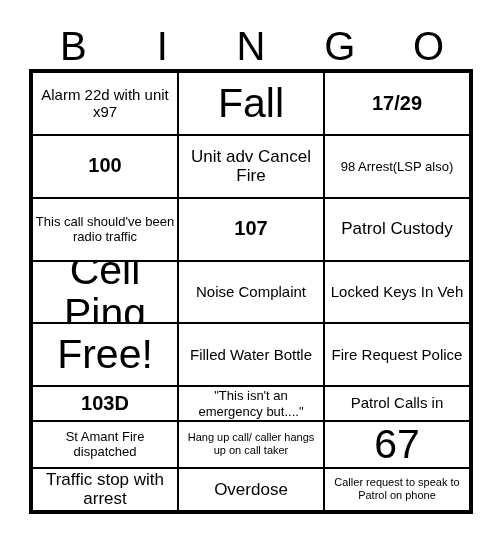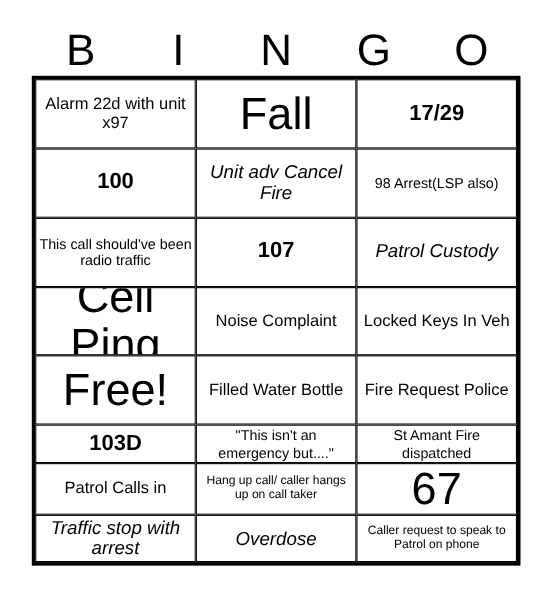--- a/index.html
+++ b/index.html
@@ -82,7 +82,7 @@
   .sz-xxl span { font-size: 41px; line-height: 1.05; }
   .sz-xl  span { font-size: 20px; line-height: 1.08; font-weight: bold; }
   .sz-lg  span { font-size: 15px; line-height: 1.1; }
-  .sz-md  span { font-size: 17px; line-height: 1.15; font-style: italic; }
+  .sz-md  span { font-size: 17px; line-height: 1.15; }
   .sz-sm  span { font-size: 15px; line-height: 1.16; }
   .sz-xs  span { font-size: 13px; line-height: 1.18; }
   .sz-xxs span { font-size: 11px; line-height: 1.2; }

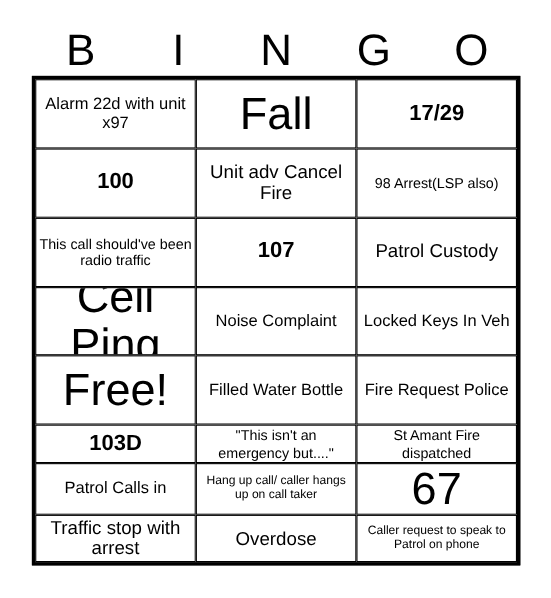--- a/index.html
+++ b/index.html
@@ -156,11 +156,11 @@
     <div class="cell sz-xs">
         <span>"This isn't an emergency but...."</span>
       </div>
+    <div class="cell sz-lg">
+        <span>Patrol Calls in</span>
+      </div>
     <div class="cell sz-xs">
         <span>St Amant Fire dispatched</span>
-      </div>
-    <div class="cell sz-lg">
-        <span>Patrol Calls in</span>
       </div>
     <div class="cell sz-xxs">
         <span>Hang up call/ caller hangs up on call taker</span>

